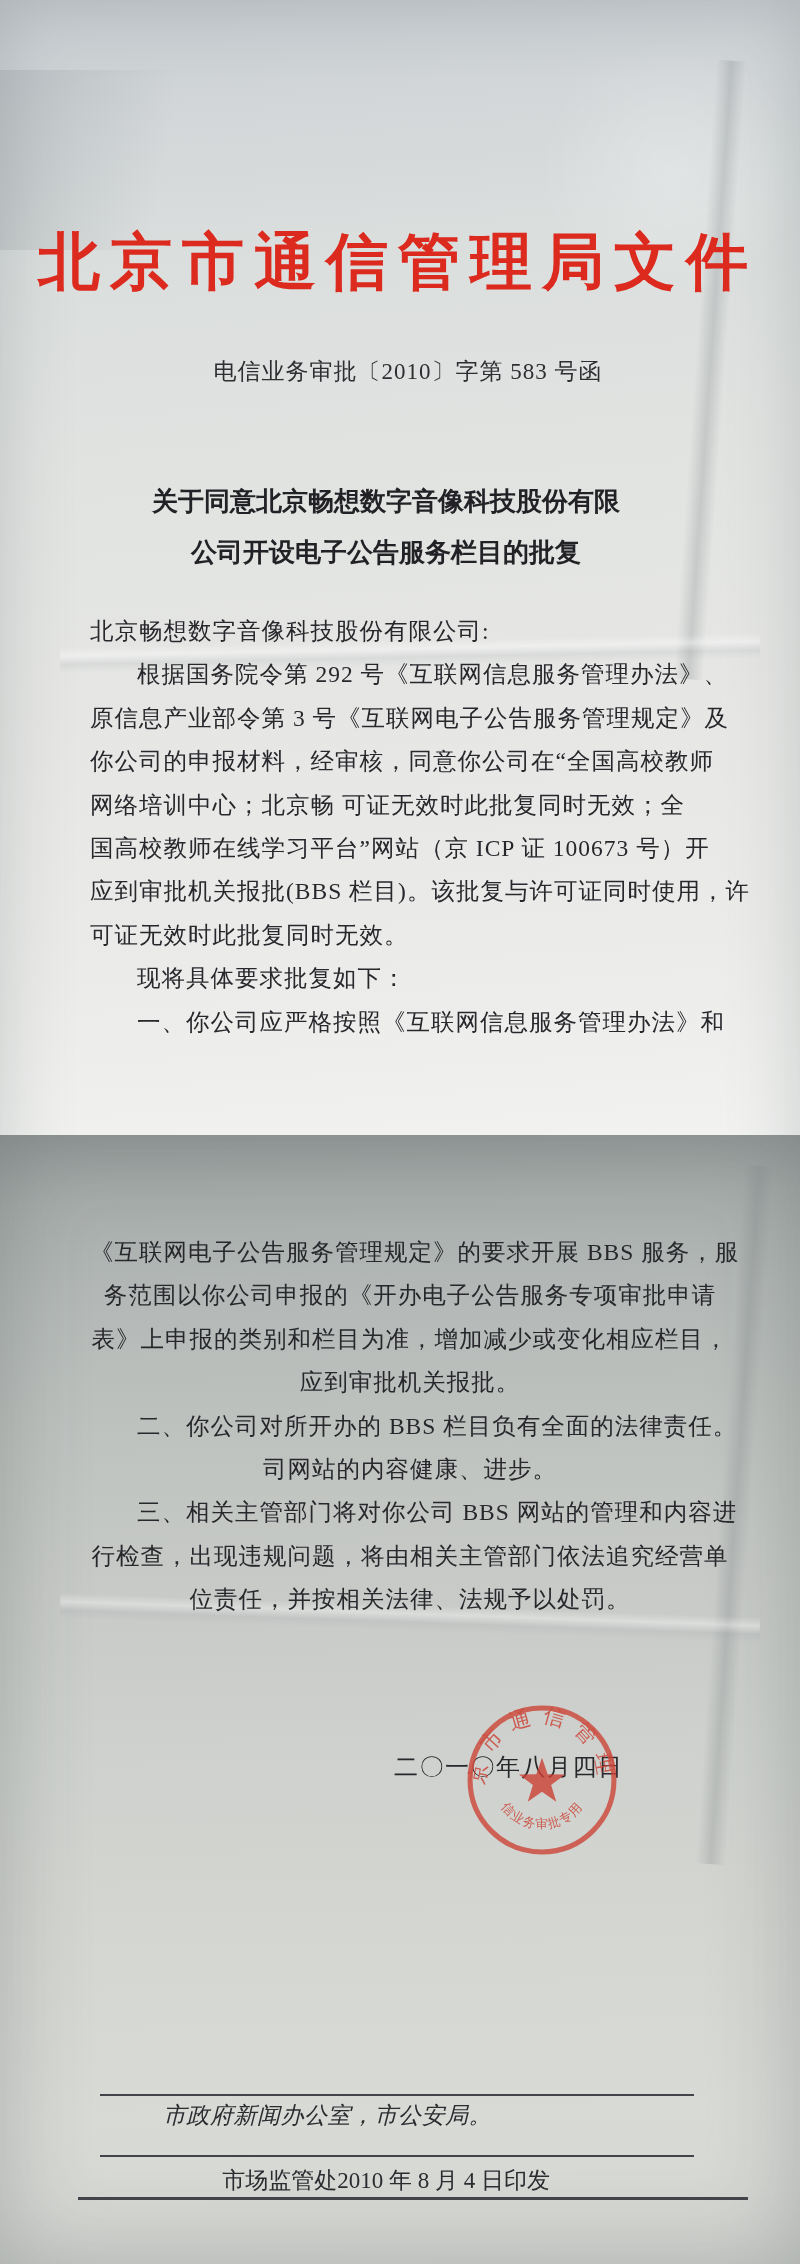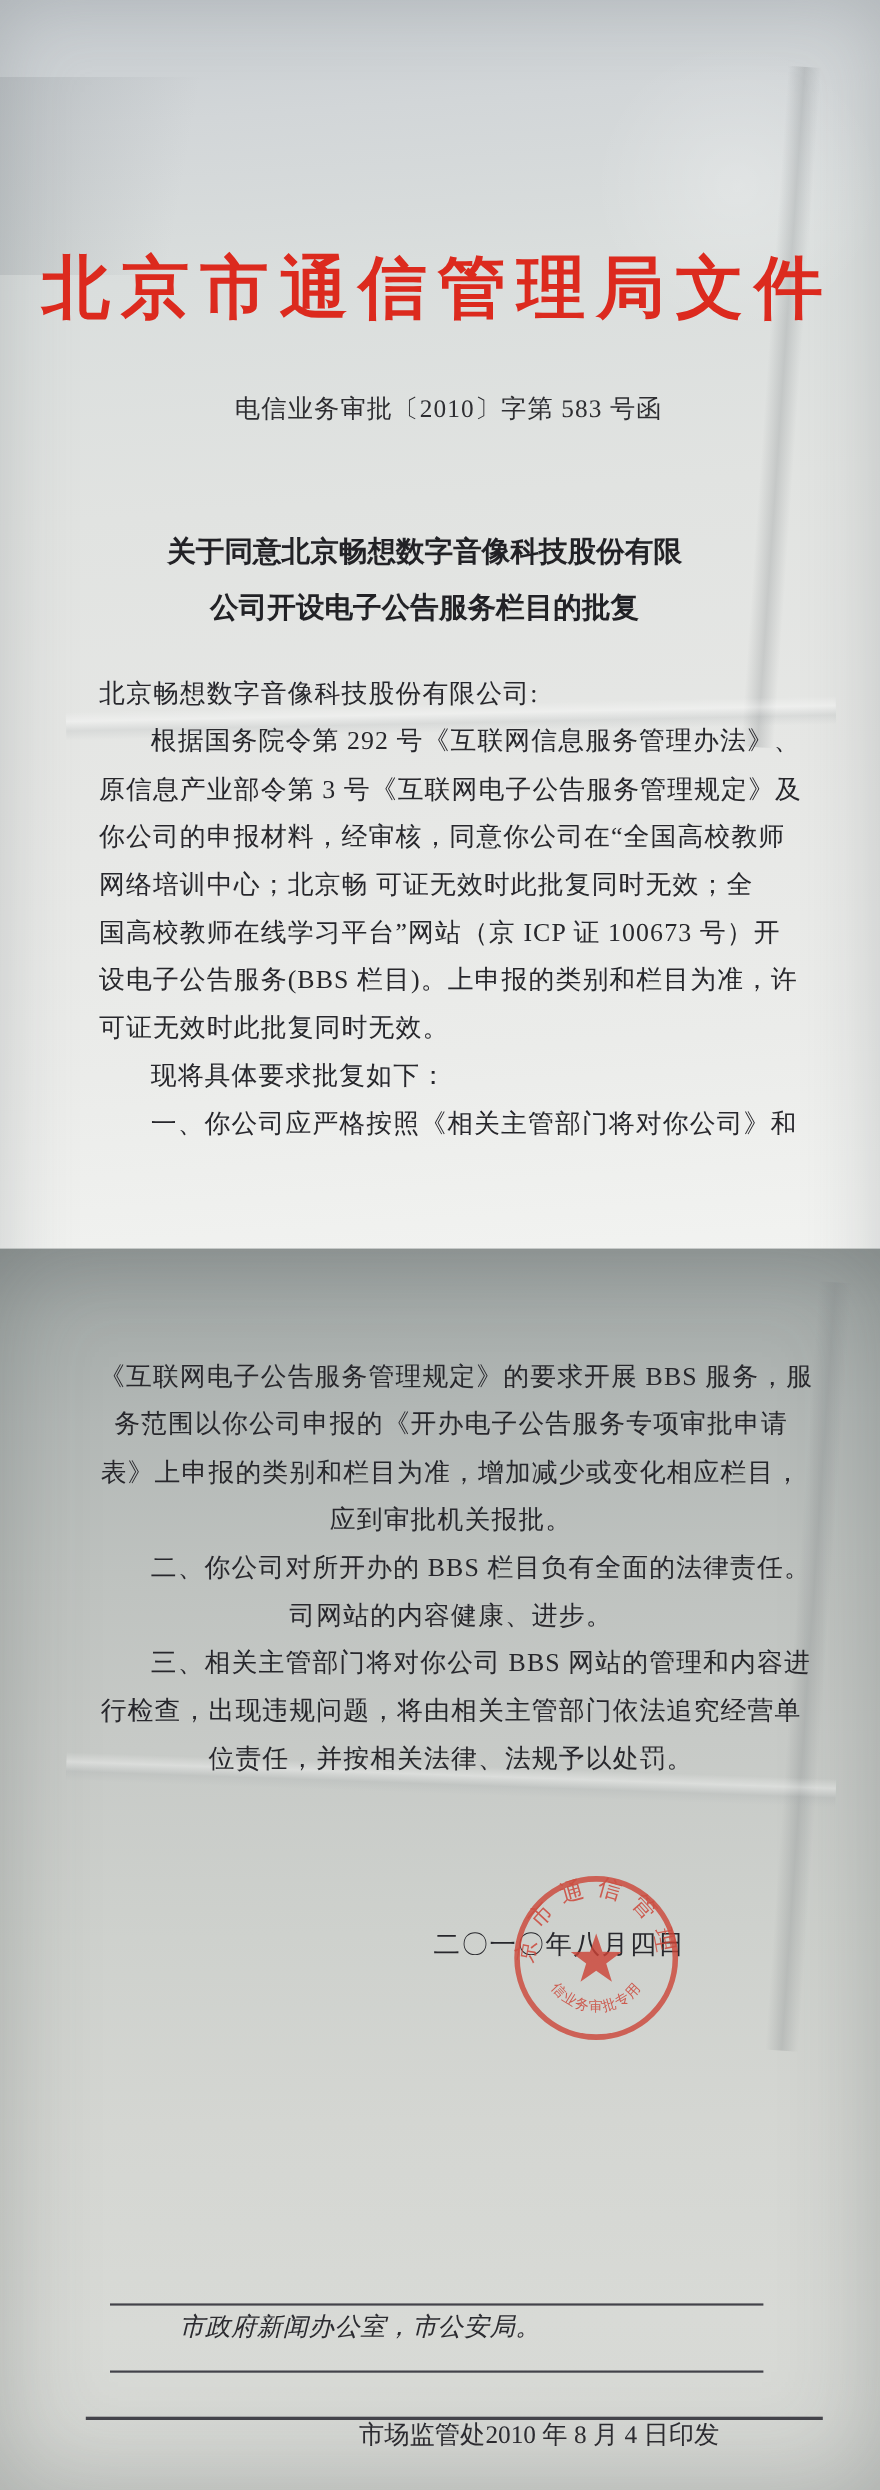--- a/index.html
+++ b/index.html
@@ -98,7 +98,7 @@
     <div class="line">你公司的申报材料，经审核，同意你公司在“全国高校教师</div>
     <div class="line">网络培训中心；北京畅 可证无效时此批复同时无效；全</div>
     <div class="line">国高校教师在线学习平台”网站（京 ICP 证 100673 号）开</div>
-    <div class="line">设电子公告服务(BBS 栏目)。上申报的类别和栏目为准，许</div>
+    <div class="line">应到审批机关报批(BBS 栏目)。该批复与许可证同时使用，许</div>
     <div class="line">可证无效时此批复同时无效。</div>
     <div class="line indent">现将具体要求批复如下：</div>
     <div class="line indent">一、你公司应严格按照《相关主管部门将对你公司》和</div>

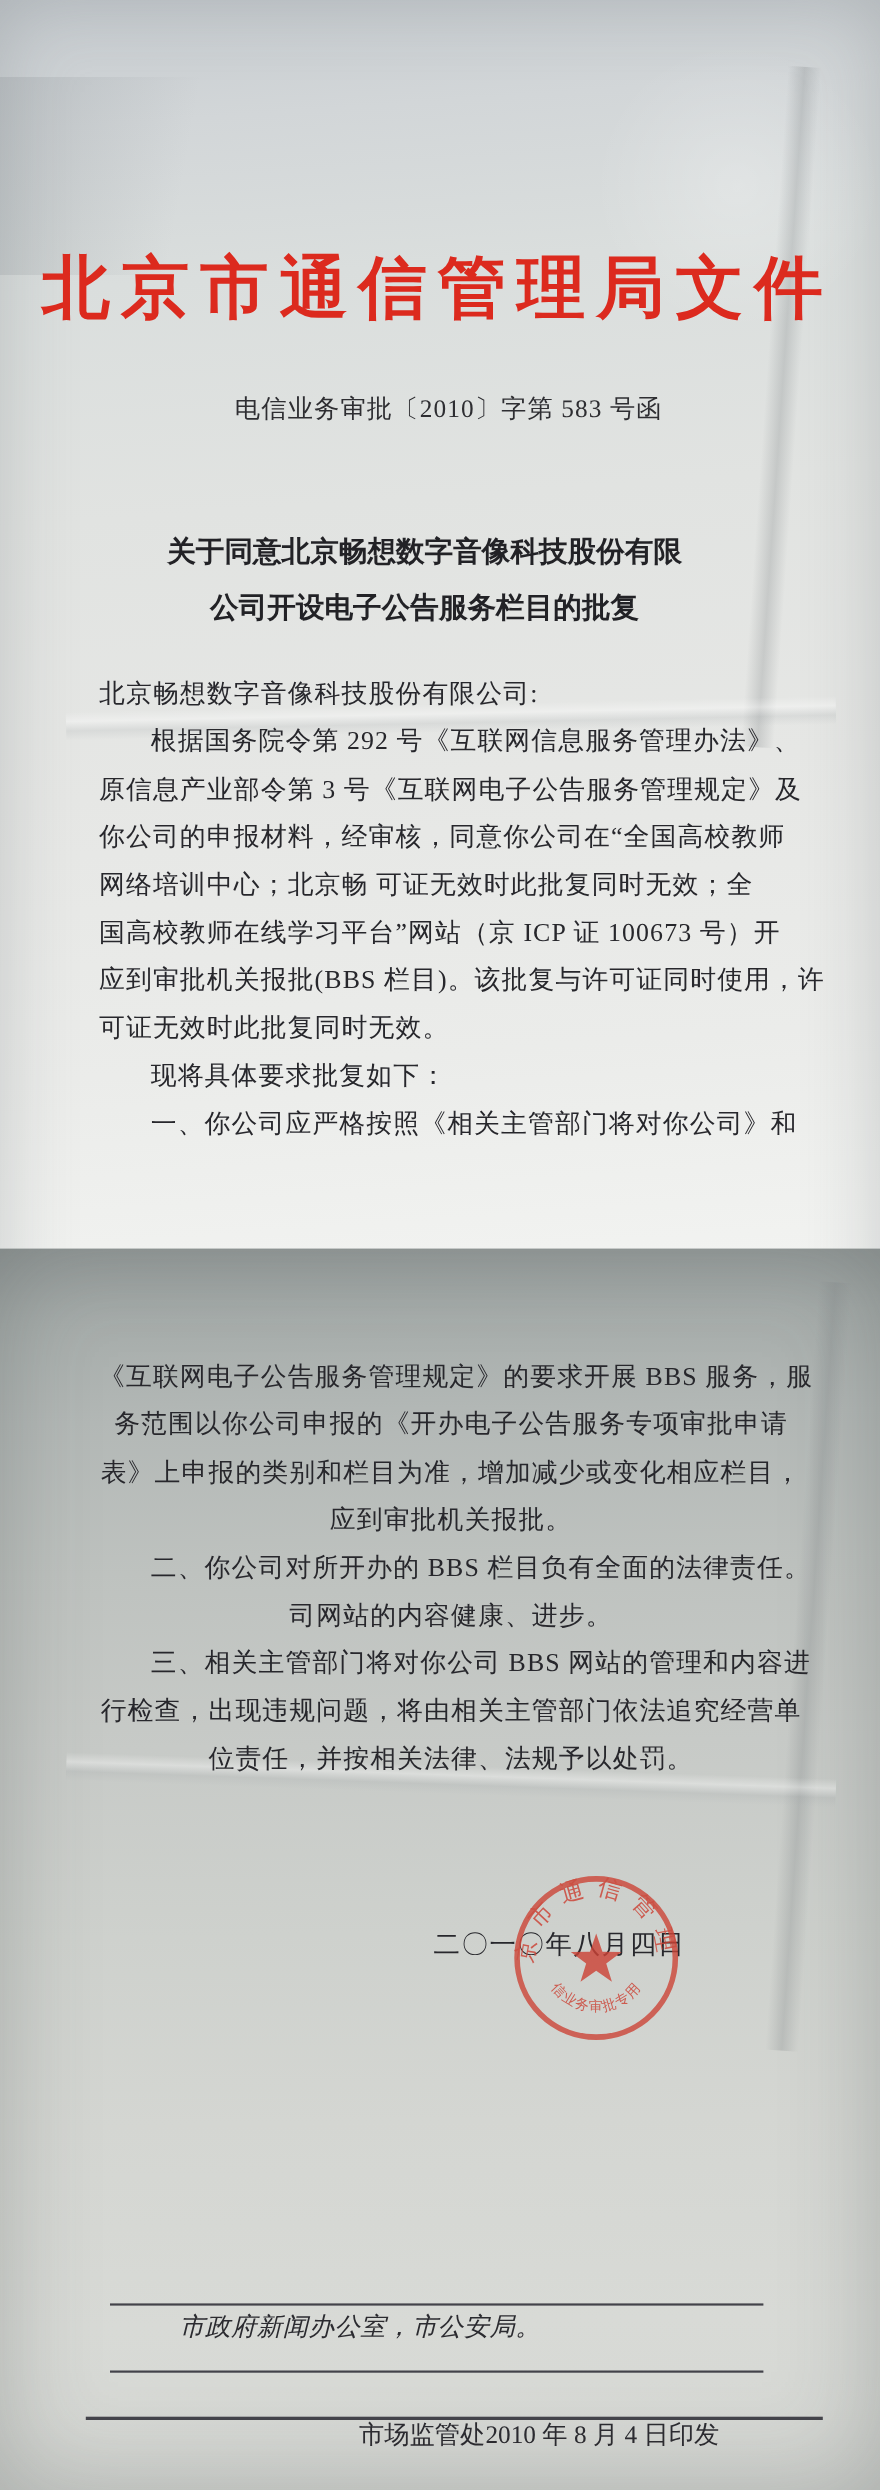--- a/index.html
+++ b/index.html
@@ -101,7 +101,7 @@
     <div class="line">应到审批机关报批(BBS 栏目)。该批复与许可证同时使用，许</div>
     <div class="line">可证无效时此批复同时无效。</div>
     <div class="line indent">现将具体要求批复如下：</div>
-    <div class="line indent">一、你公司应严格按照《相关主管部门将对你公司》和</div>
+    <div class="line indent">一、你公司应严格按照《互联网信息服务管理办法》和</div>
   </div>
 </div>
 

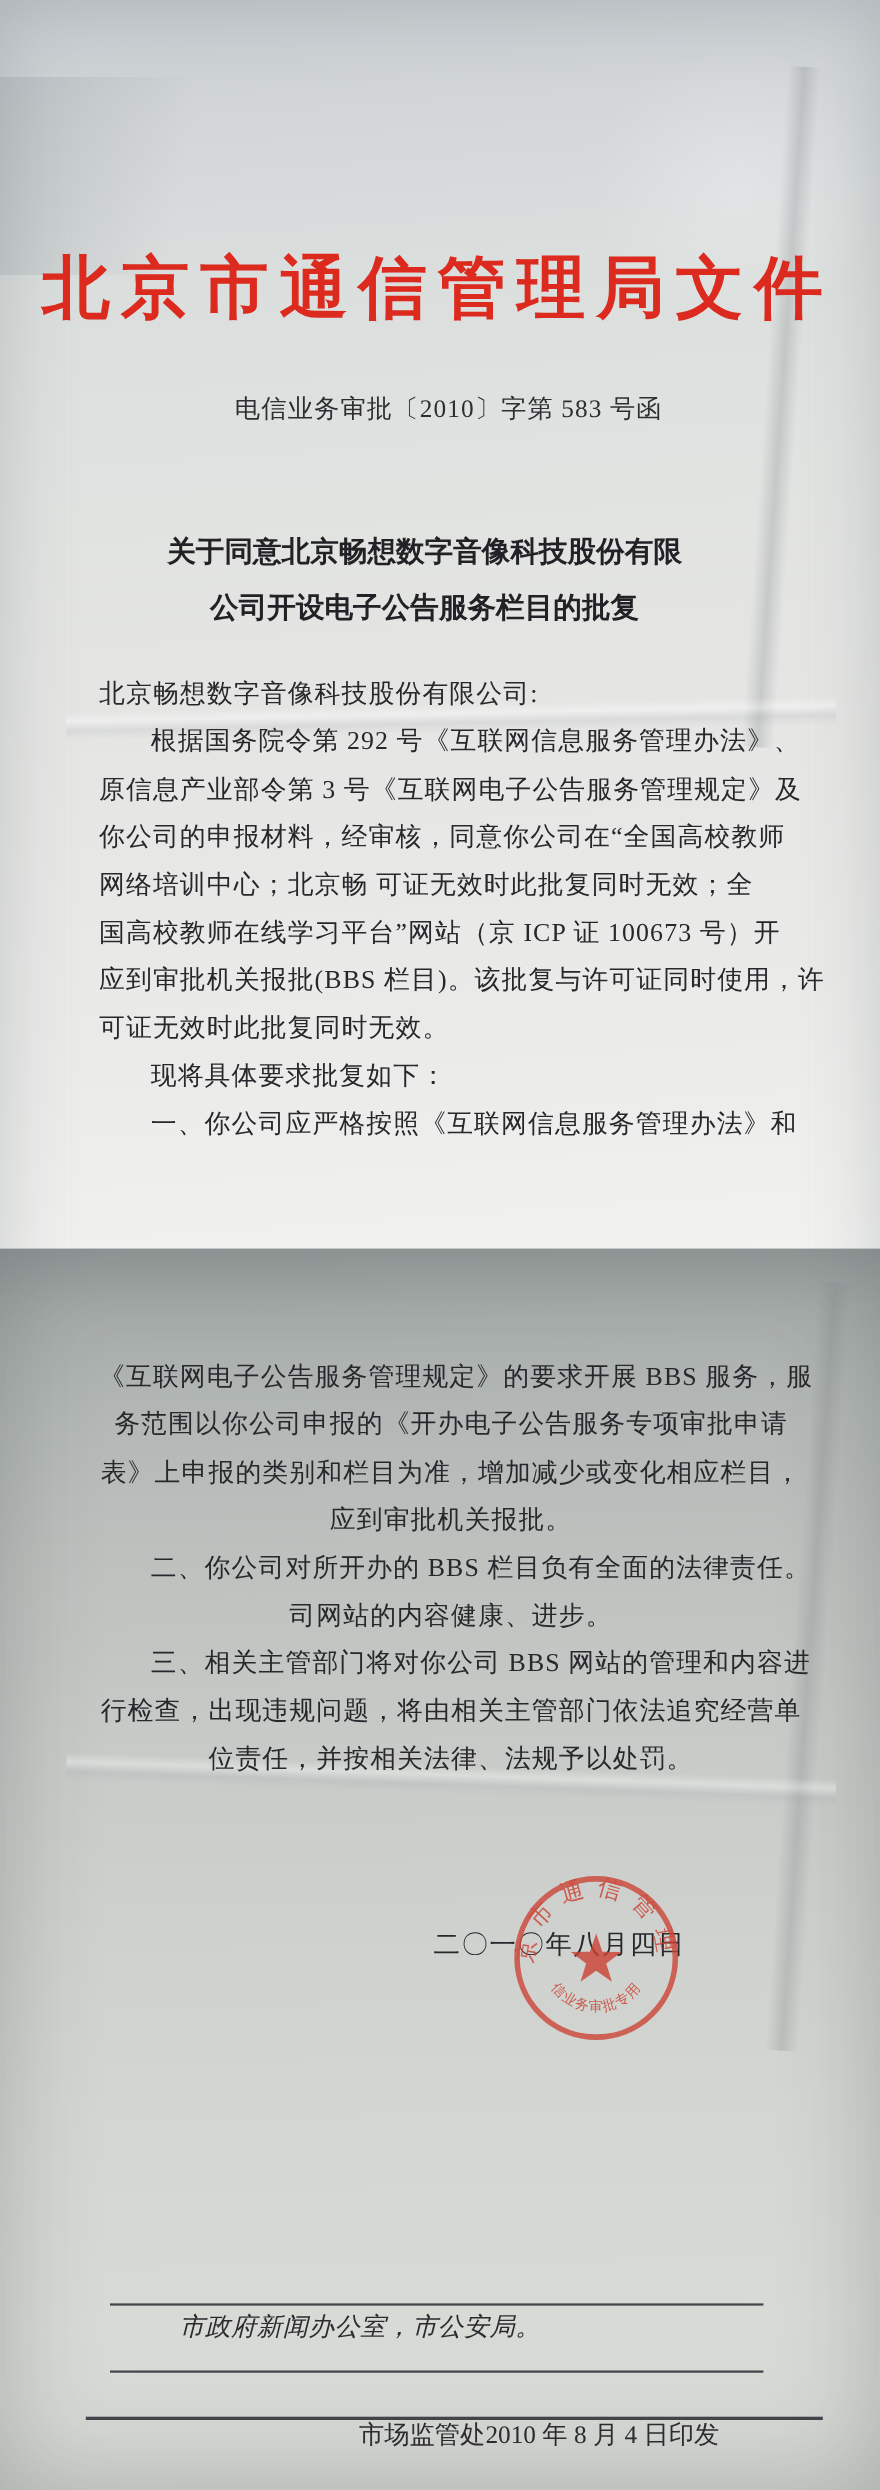--- a/index.html
+++ b/index.html
@@ -67,8 +67,8 @@
   .cc .line2{padding-left:45px;font-style:italic;}
   .issuer-row{
     position:absolute;top:1028px;left:118px;width:576px;height:34px;
-    display:flex;justify-content:flex-end;align-items:center;
-    font-size:23px;color:#2b2b30;padding-right:0;box-sizing:border-box;margin-top:33px;
+    display:flex;justify-content:center;align-items:center;
+    font-size:23px;color:#2b2b30;padding-right:0;box-sizing:border-box;
   }
   .issuer-row .print-date{padding-right:40px;}
   .seal-text{font-family:"Liberation Serif","DejaVu Serif",serif;}

